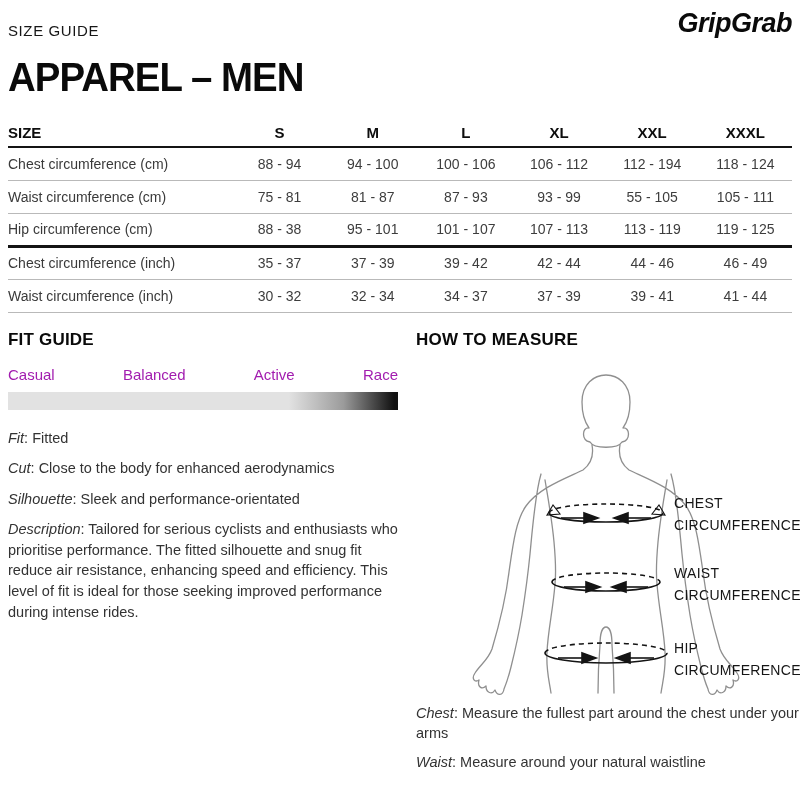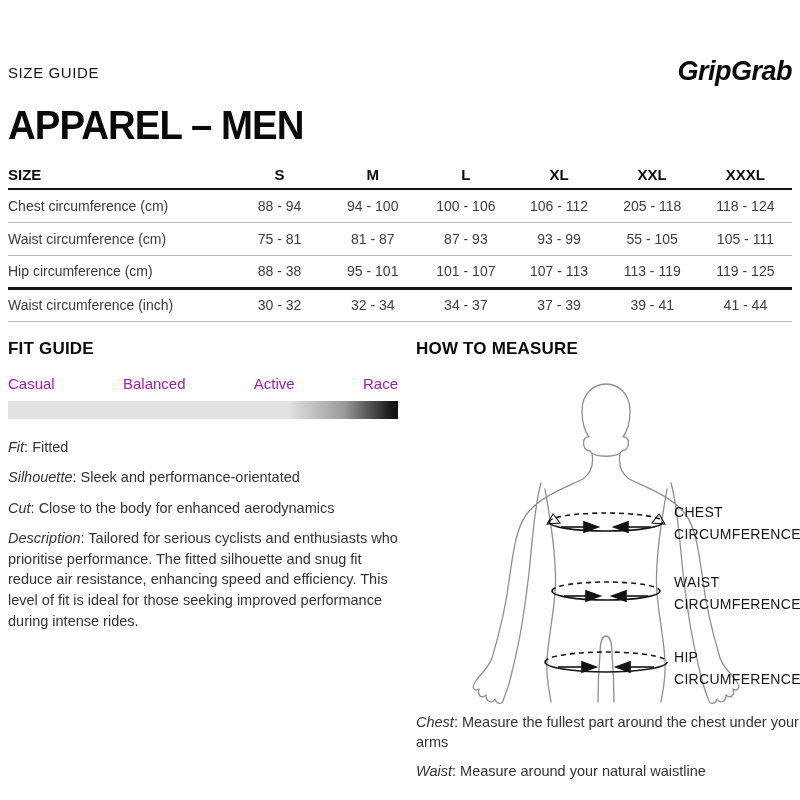--- a/index.html
+++ b/index.html
@@ -11,7 +11,7 @@
   }
 
   
-  .topbar { display: flex; justify-content: space-between; align-items: center; margin-top: 48px; }
+  .topbar { display: flex; justify-content: space-between; align-items: flex-end; }
   .page-label { font-size: 15px; letter-spacing: 0.6px; font-weight: 500; color: #161616; padding-top: 2px; }
   .brand { font-size: 27px; font-weight: 800; letter-spacing: -0.5px; color: #0a0a0a; font-style: italic; }
 

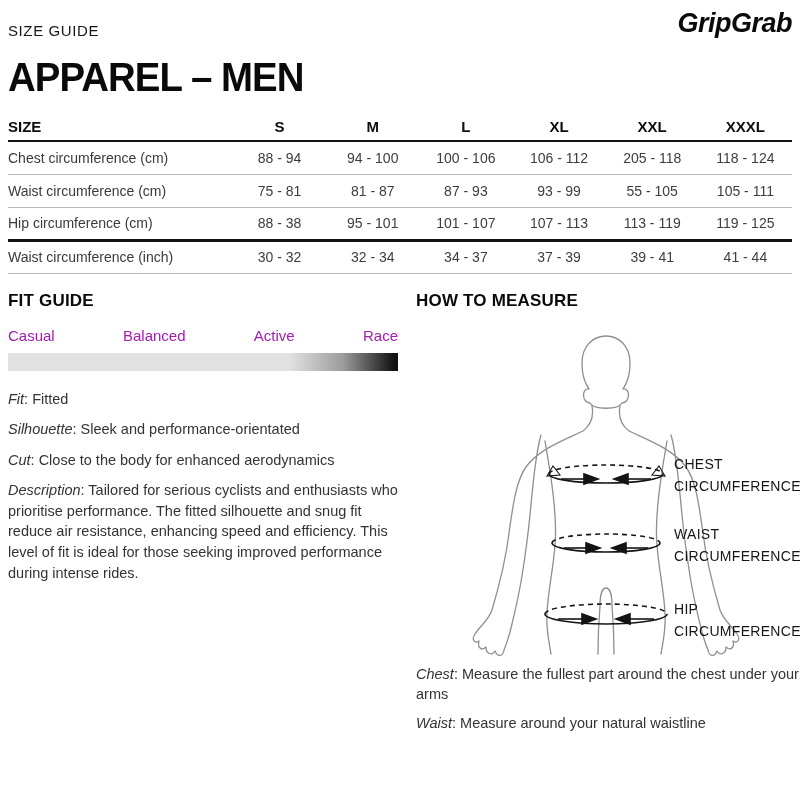--- a/index.html
+++ b/index.html
@@ -30,7 +30,7 @@
   table.size-table {
     width: 100%;
     border-collapse: collapse;
-    margin-top: 12px;
+    margin-top: 18px;
     table-layout: fixed;
   }
   table.size-table th, table.size-table td {

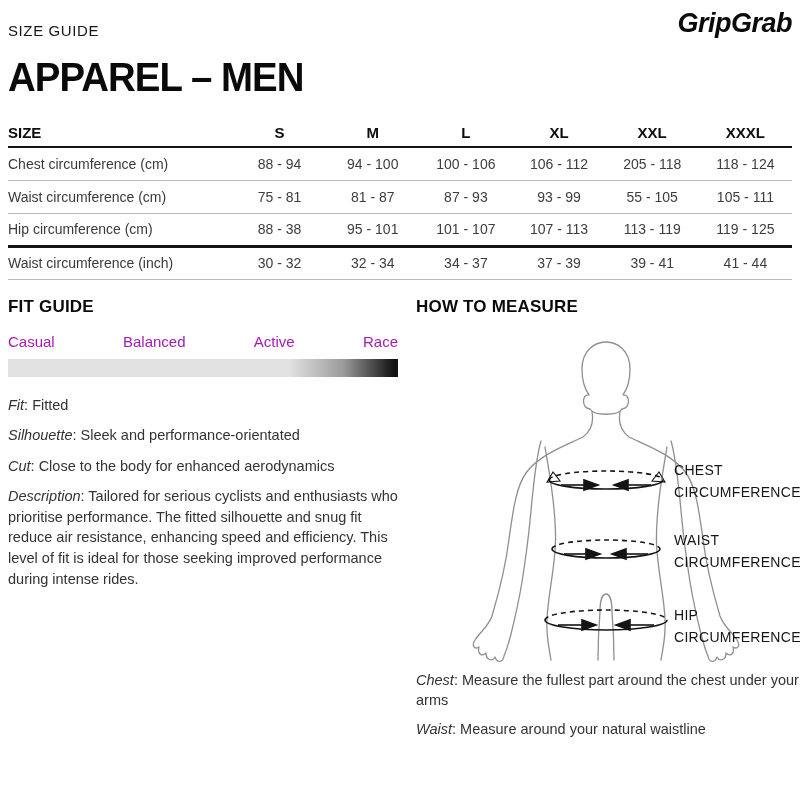--- a/index.html
+++ b/index.html
@@ -102,7 +102,7 @@
       <td>94 - 100</td>
       <td>100 - 106</td>
       <td>106 - 112</td>
-      <td>205 - 118</td>
+      <td>112 - 194</td>
       <td>118 - 124</td>
     </tr>
     <tr class="thin">

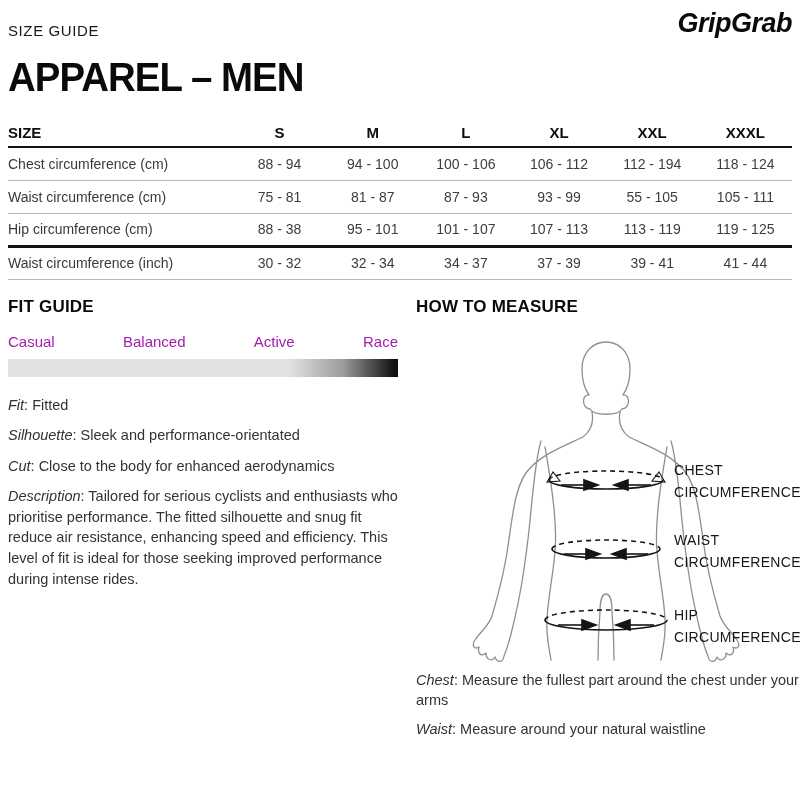--- a/index.html
+++ b/index.html
@@ -124,6 +124,15 @@
       <td>119 - 125</td>
     </tr>
     <tr class="thin">
+      <td class="first">Chest circumference (inch)</td>
+      <td>35 - 37</td>
+      <td>37 - 39</td>
+      <td>39 - 42</td>
+      <td>42 - 44</td>
+      <td>44 - 46</td>
+      <td>46 - 49</td>
+    </tr>
+    <tr class="thin">
       <td class="first">Waist circumference (inch)</td>
       <td>30 - 32</td>
       <td>32 - 34</td>

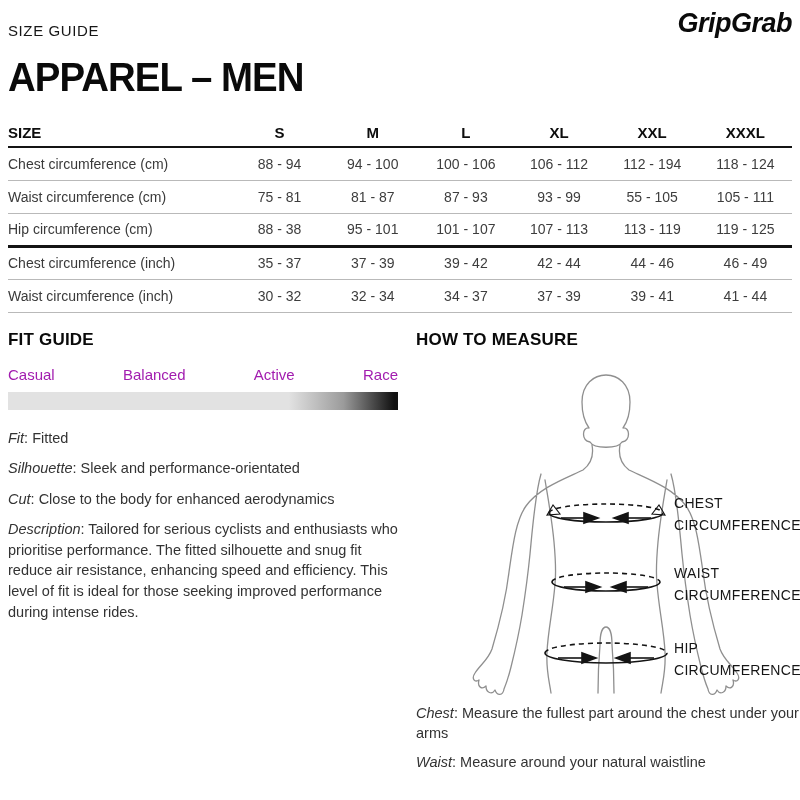--- a/index.html
+++ b/index.html
@@ -159,8 +159,8 @@
 
     <div class="fit-lines">
       <div class="fit-line"><span class="attr">Fit</span><span>: </span><span>Fitted</span></div>
+      <div class="fit-line"><span class="attr">Cut</span><span>: </span><span>Close to the body for enhanced aerodynamics</span></div>
       <div class="fit-line"><span class="attr">Silhouette</span><span>: </span><span>Sleek and performance-orientated</span></div>
-      <div class="fit-line"><span class="attr">Cut</span><span>: </span><span>Close to the body for enhanced aerodynamics</span></div>
       <div class="fit-line"><span class="attr">Description</span><span>: </span><span>Tailored for serious cyclists and enthusiasts who prioritise performance. The fitted silhouette and snug fit reduce air resistance, enhancing speed and efficiency. This level of fit is ideal for those seeking improved performance during intense rides.</span></div>
     </div>
   </div>

